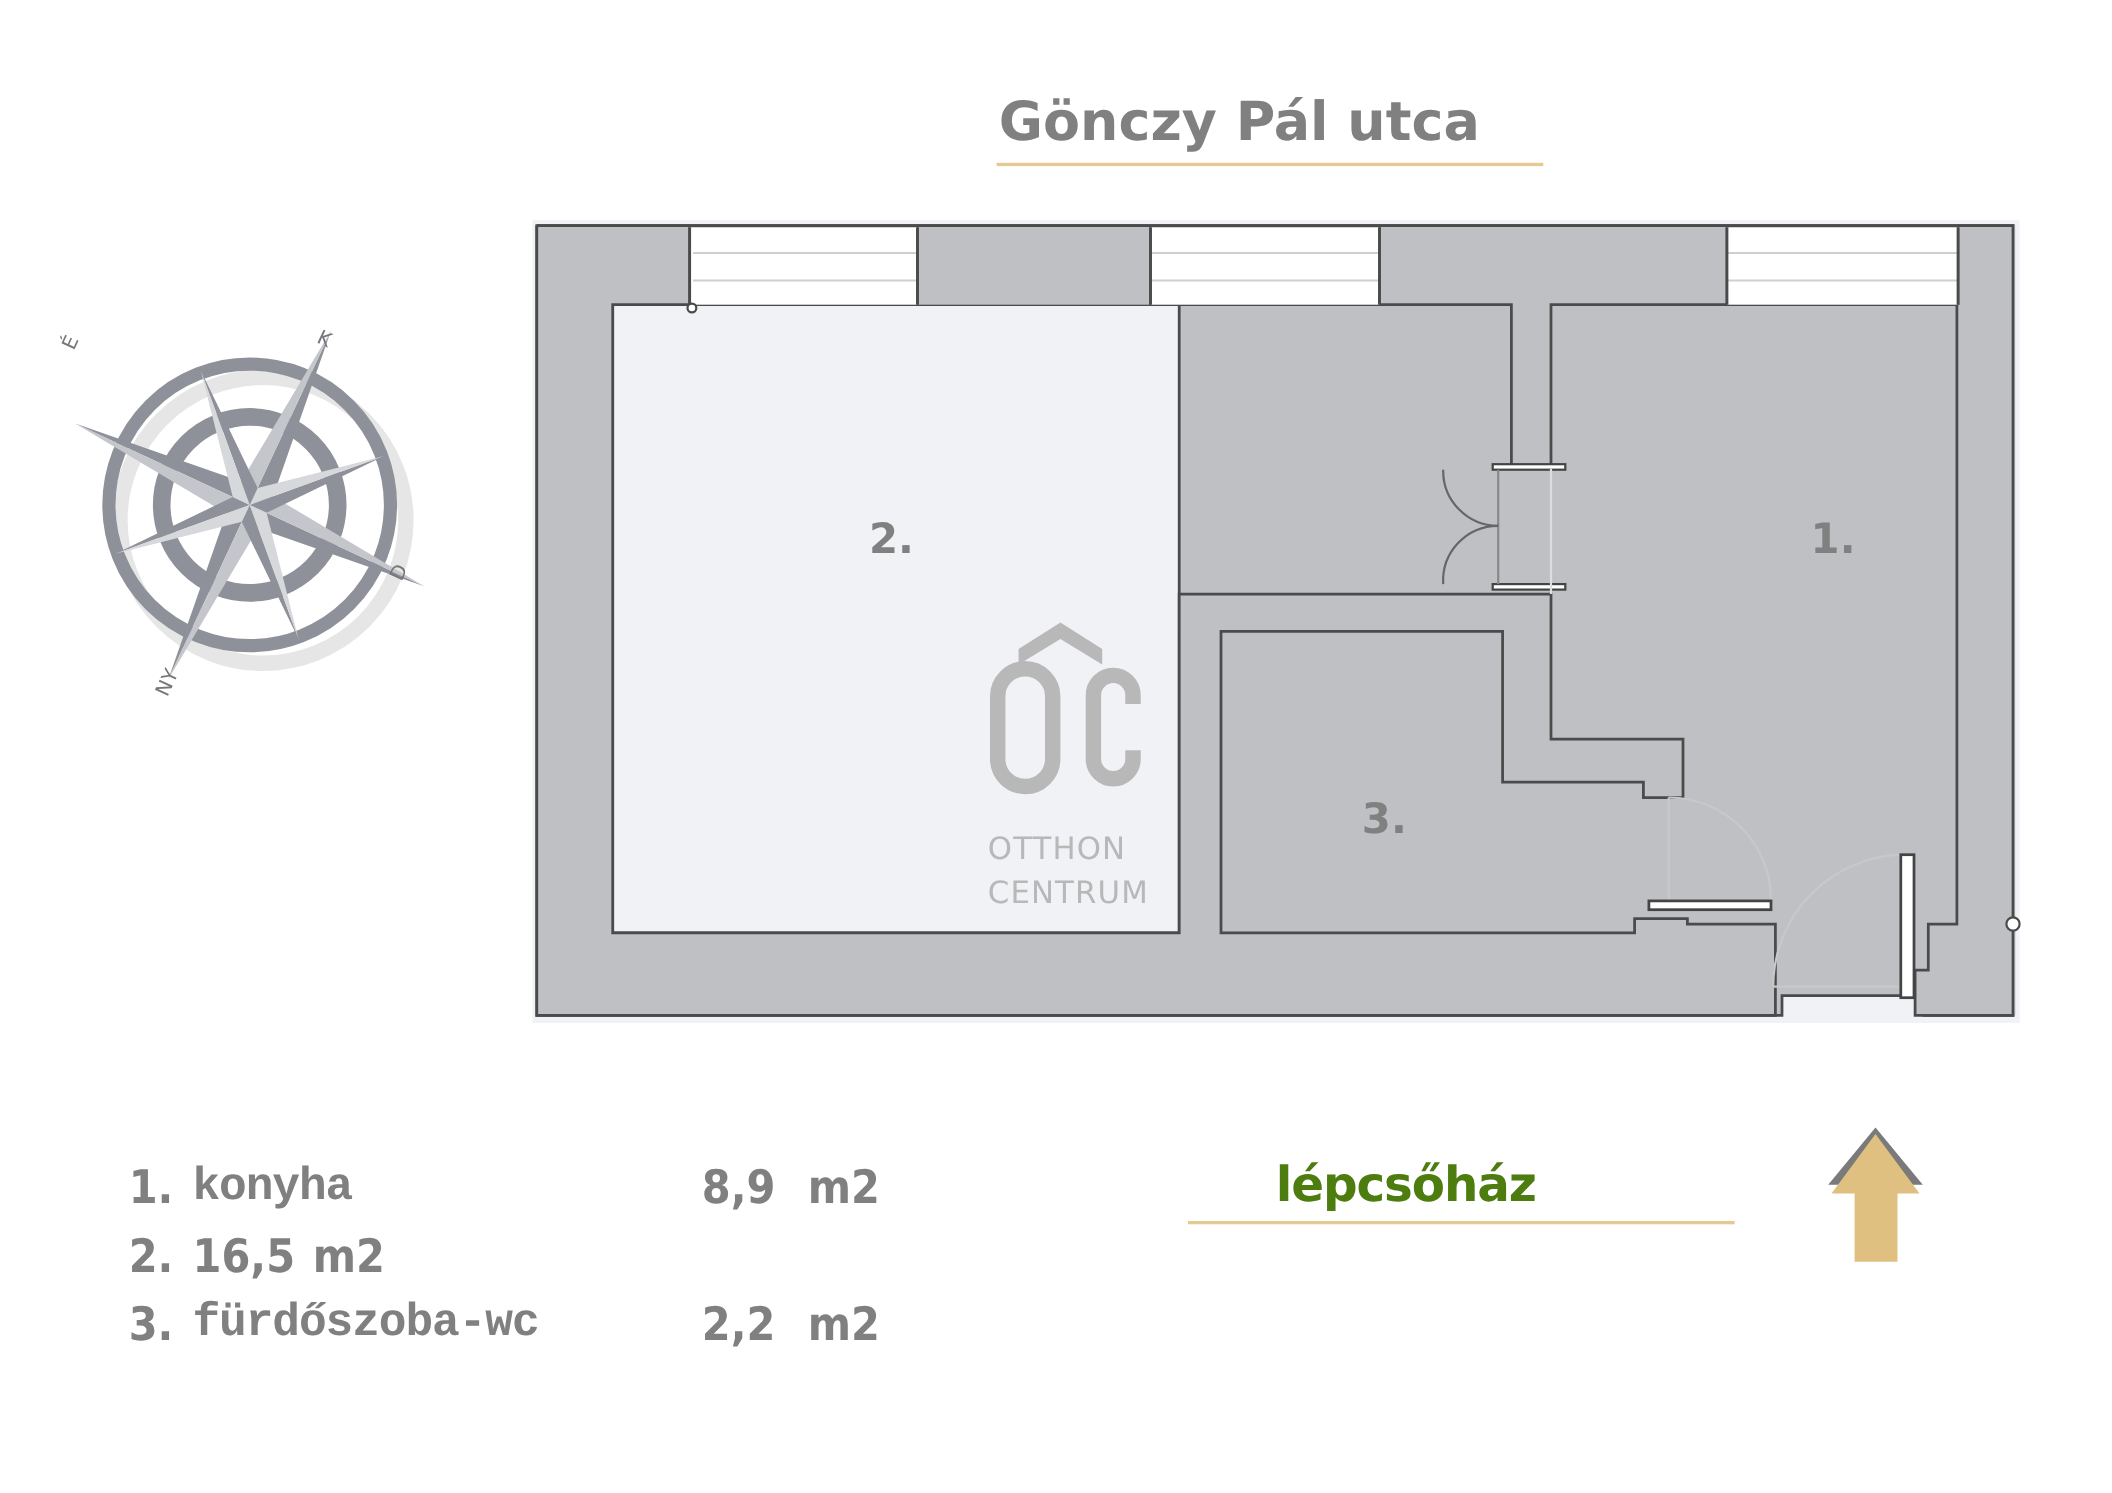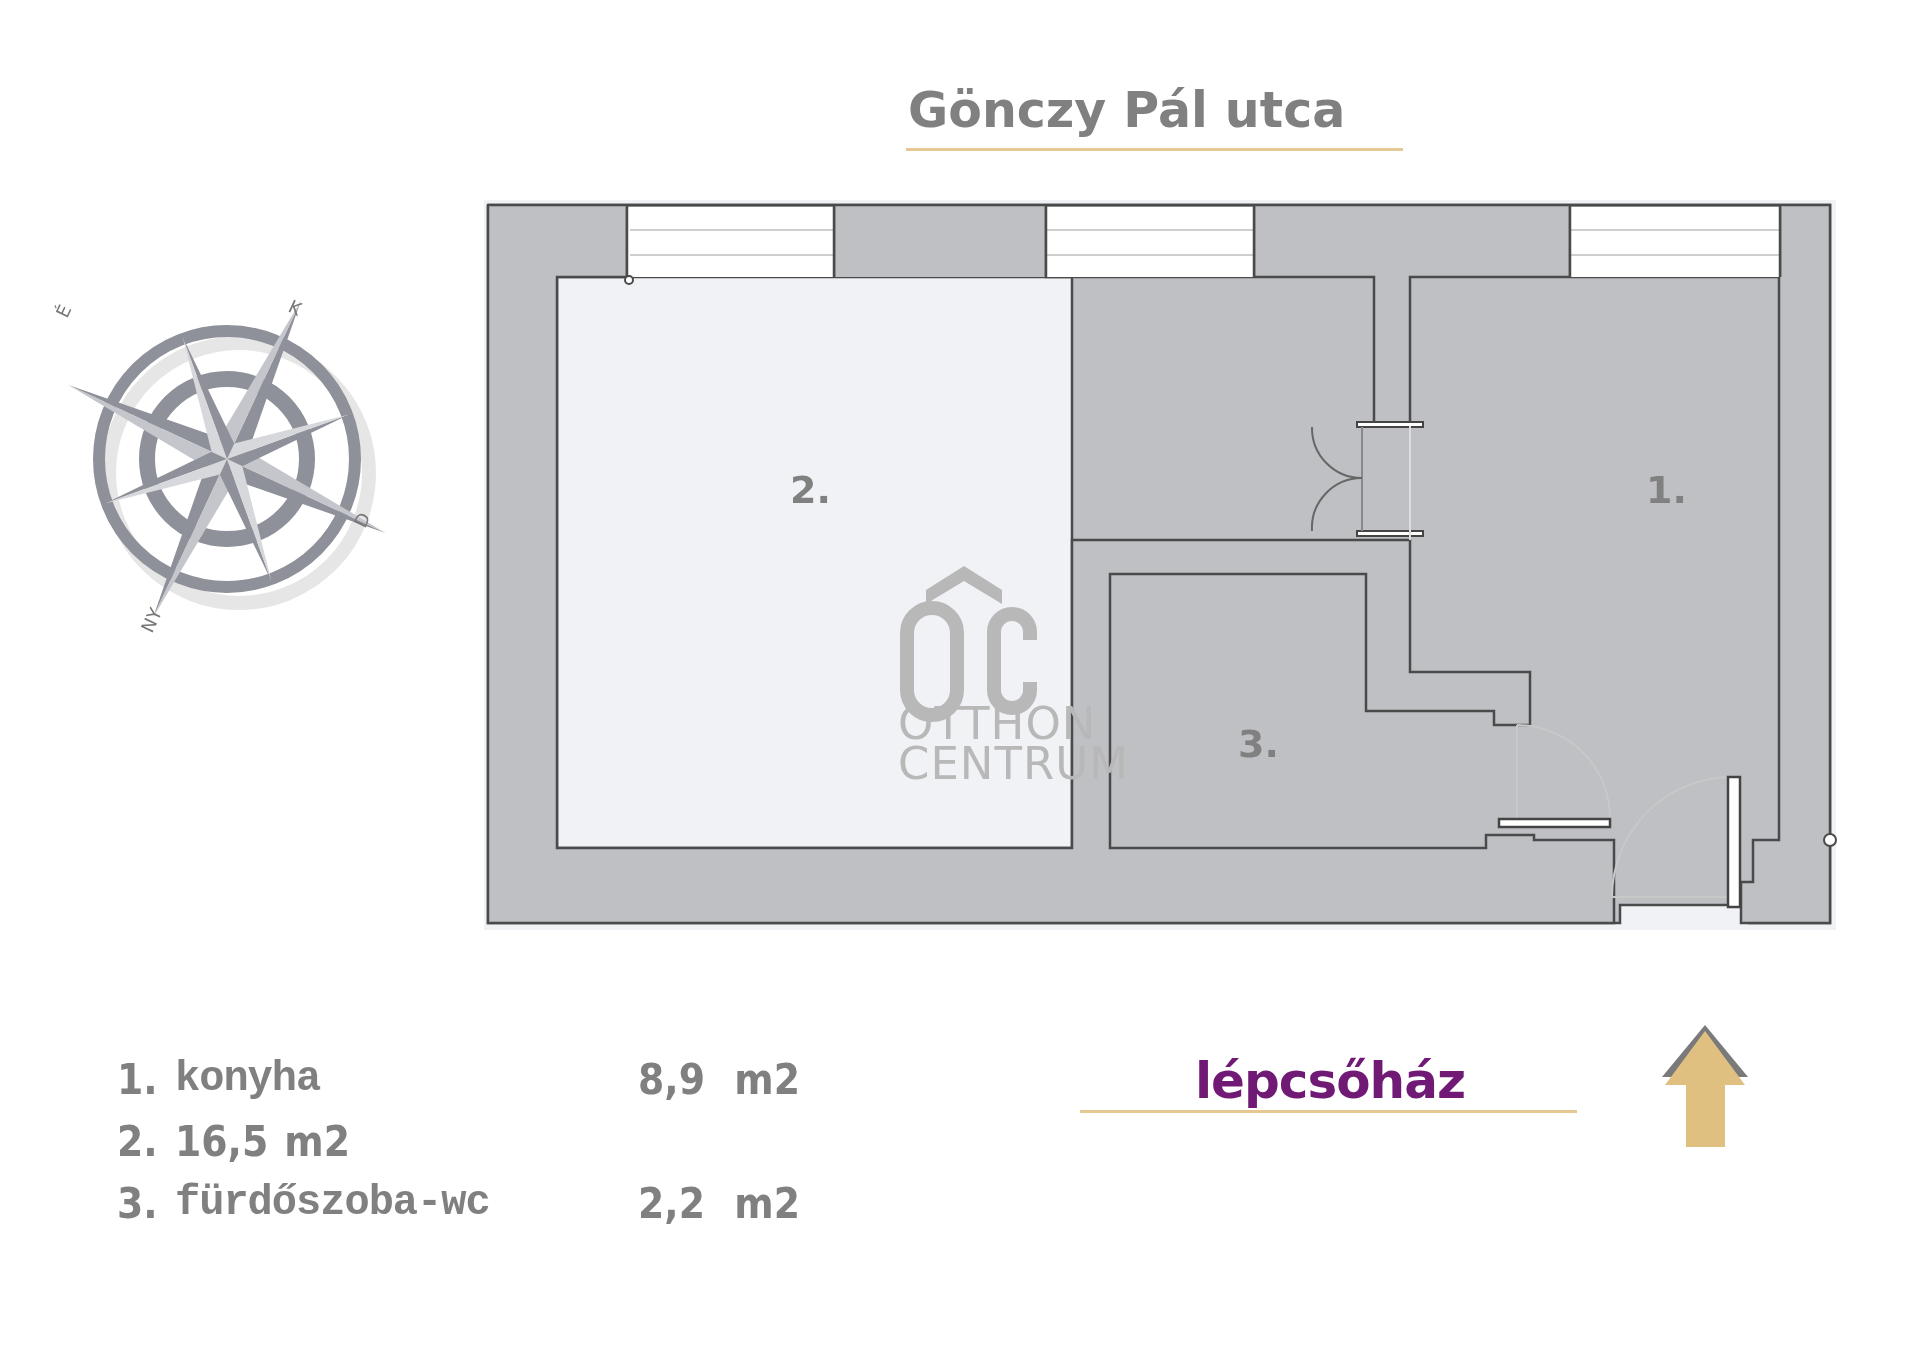--- a/index.html
+++ b/index.html
@@ -20,8 +20,8 @@
   .stair-label { position: absolute; left: 1080px; top: 1052px; width: 500px; text-align: center;
                  font-size: 50px; font-weight: bold; color: #701a75; letter-spacing: -1px; }
   .stair-line { position: absolute; left: 1080px; top: 1110px; width: 497px; height: 3px; background: #e6c992; }
-  .logo-text { position: absolute; left: 898px; top: 704px; color: #b8b8b8;
-               font-size: 45px; line-height: 40px; letter-spacing: 1px;
+  .logo-text { position: absolute; left: 898px; top: 752px; color: #b8b8b8;
+               font-size: 28px; line-height: 40px; letter-spacing: 1px;
                font-family: "DejaVu Sans", sans-serif; }
 </style>
 </head>

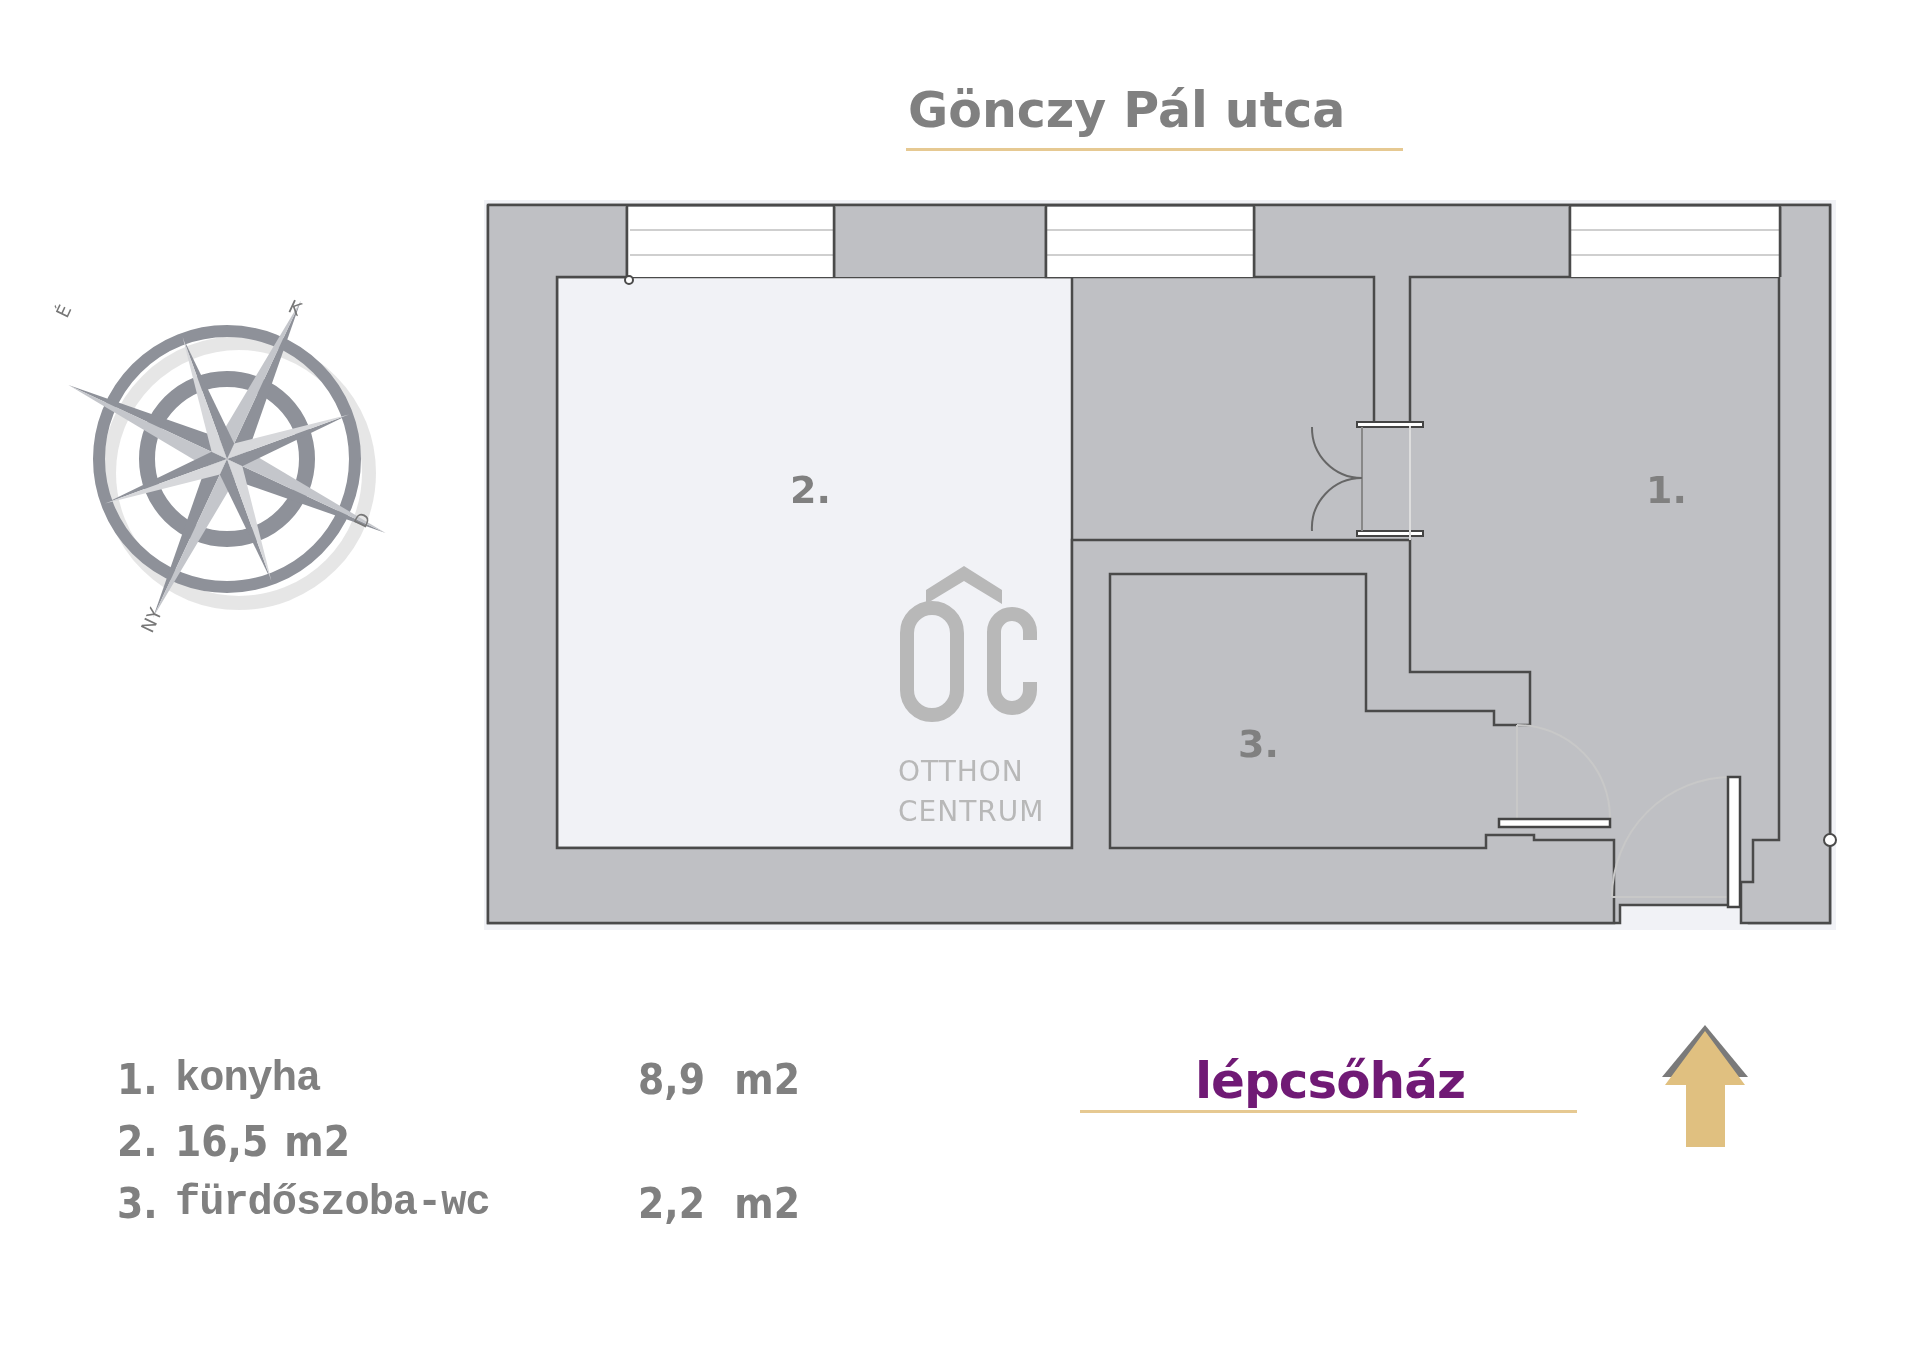--- a/index.html
+++ b/index.html
@@ -17,8 +17,8 @@
   .legend-name { width: 450px; letter-spacing: -1px; font-family: Liberation Mono, monospace; }
   .legend-area { width: 80px; text-align: right; }
   .legend-unit { width: 95px; text-align: right; }
-  .stair-label { position: absolute; left: 1080px; top: 1052px; width: 500px; text-align: center;
-                 font-size: 50px; font-weight: bold; color: #701a75; letter-spacing: -1px; }
+  .stair-label { position: absolute; left: 1028px; top: 1052px; width: 500px; text-align: center;
+                 font-size: 44px; font-weight: bold; color: #4d7c0f; letter-spacing: -1px; }
   .stair-line { position: absolute; left: 1080px; top: 1110px; width: 497px; height: 3px; background: #e6c992; }
   .logo-text { position: absolute; left: 898px; top: 752px; color: #b8b8b8;
                font-size: 28px; line-height: 40px; letter-spacing: 1px;

